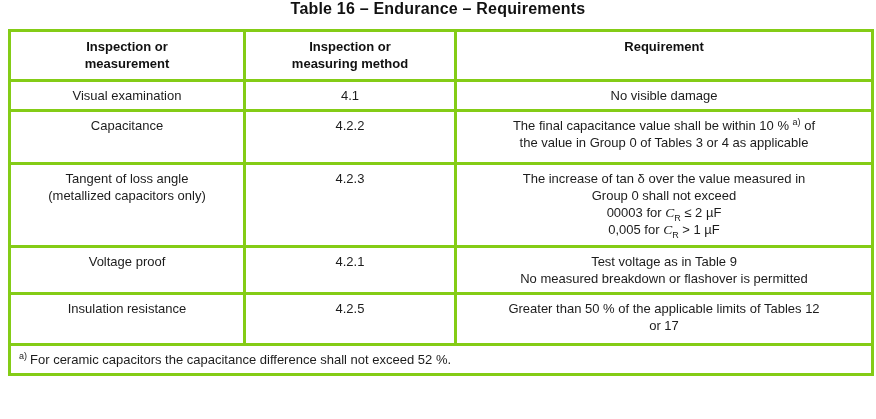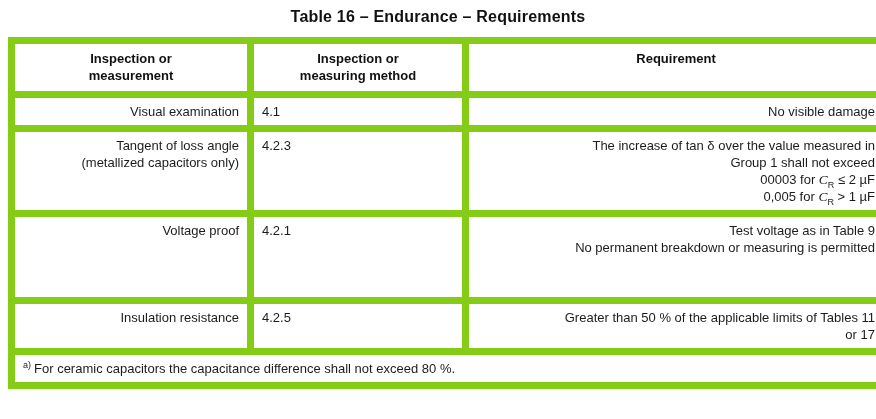--- a/index.html
+++ b/index.html
@@ -22,7 +22,6 @@
     text-align: center;
     font-weight: bold;
     font-size: 16px;
-    padding-top: 8px;
     letter-spacing: 0.2px;
     color: #111;
   }

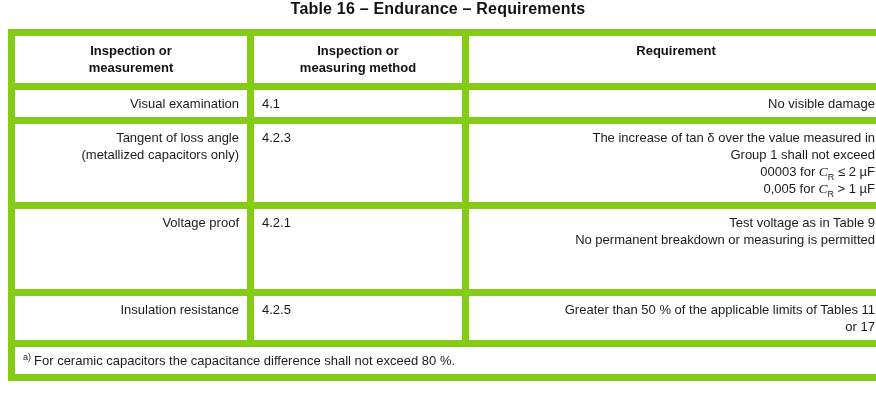--- a/index.html
+++ b/index.html
@@ -33,7 +33,7 @@
     border: 2px solid #3a3a3a;
   }
   th, td {
-    border: 7px solid #84cc16;
+    border: 3px solid #84cc16;
     vertical-align: top;
     font-size: 13px;
     line-height: 17px;

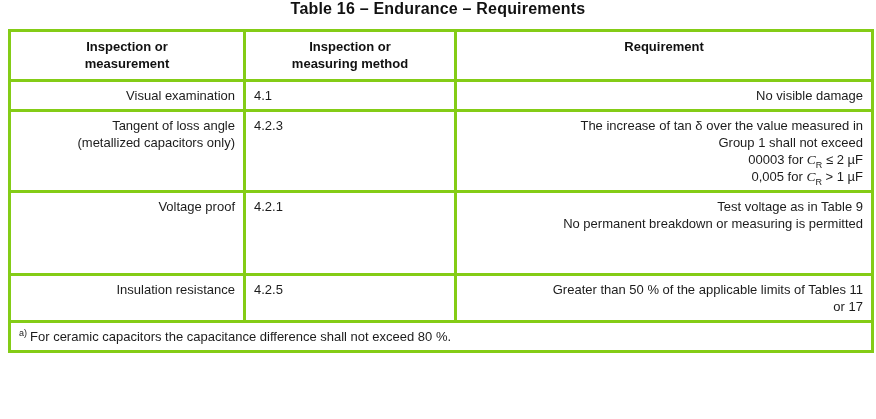--- a/index.html
+++ b/index.html
@@ -47,7 +47,7 @@
     height: 36px;
     color: #111;
   }
-  td.c1 { text-align: right; }
+  td.c1 { text-align: center; }
   td.c2 { text-align: left; }
   td.c3 { text-align: right; }
   thead tr th:nth-child(1), tbody td.c1 { width: 216px; }

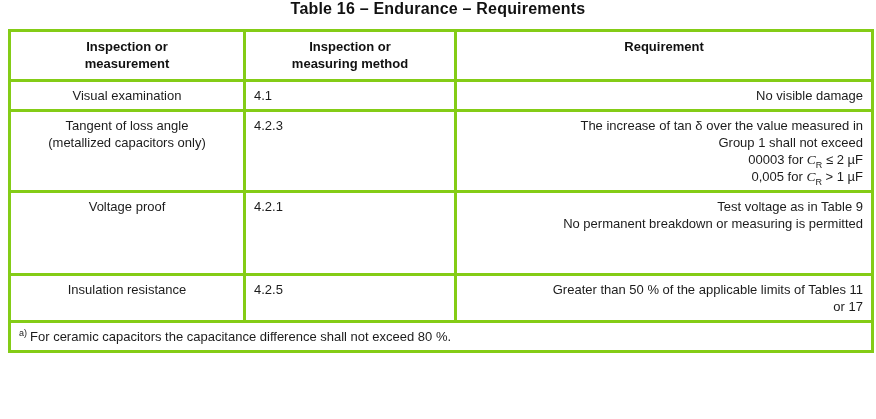--- a/index.html
+++ b/index.html
@@ -48,7 +48,7 @@
     color: #111;
   }
   td.c1 { text-align: center; }
-  td.c2 { text-align: left; }
+  td.c2 { text-align: center; }
   td.c3 { text-align: right; }
   thead tr th:nth-child(1), tbody td.c1 { width: 216px; }
   thead tr th:nth-child(2), tbody td.c2 { width: 192px; }

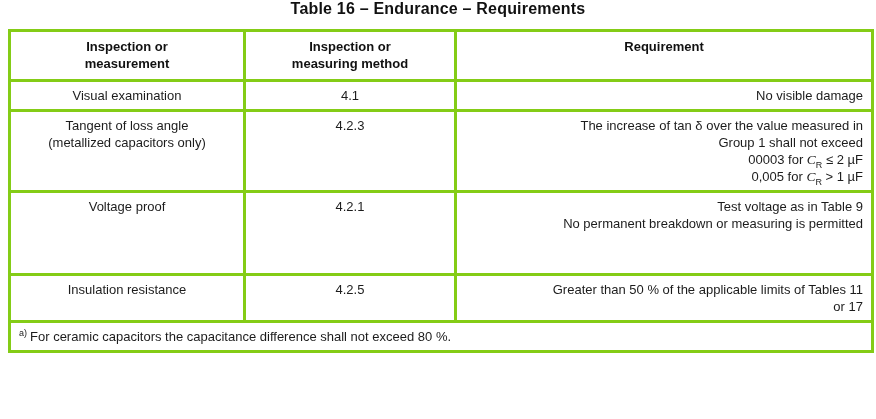--- a/index.html
+++ b/index.html
@@ -49,7 +49,7 @@
   }
   td.c1 { text-align: center; }
   td.c2 { text-align: center; }
-  td.c3 { text-align: right; }
+  td.c3 { text-align: center; }
   thead tr th:nth-child(1), tbody td.c1 { width: 216px; }
   thead tr th:nth-child(2), tbody td.c2 { width: 192px; }
   thead tr th:nth-child(3), tbody td.c3 { width: 398px; }

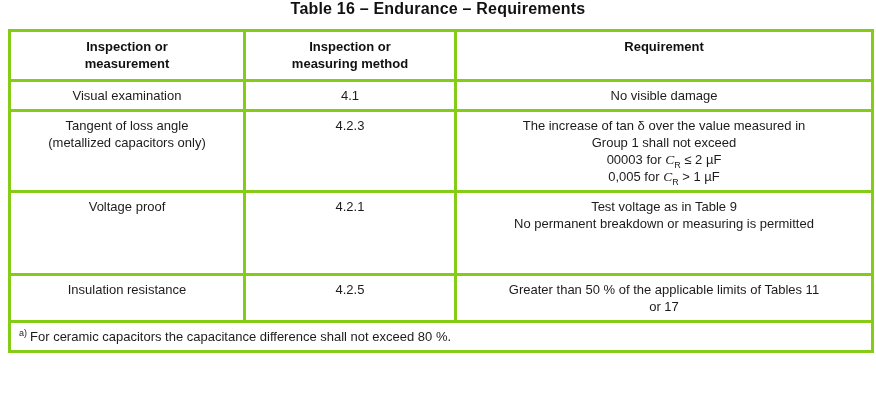--- a/index.html
+++ b/index.html
@@ -98,6 +98,11 @@
           <td class="c3"><span>No visible damage</span></td>
         </tr>
         <tr>
+          <td class="c1">Capacitance</td>
+          <td class="c2">4.2.2</td>
+          <td class="c3"><span>The final capacitance value shall be within 10 % </span><span class="sup">a)</span><span> of</span><br><span>the value in Group 0 of Tables 3 or 4 as applicable</span></td>
+        </tr>
+        <tr>
           <td class="c1">Tangent of loss angle<br>(metallized capacitors only)</td>
           <td class="c2">4.2.3</td>
           <td class="c3"><span>The increase of tan δ over the value measured in</span><br><span>Group 1 shall not exceed</span><br><span>00003 for </span><span class="var">C</span><sub class="subscript">R</sub><span> ≤ 2 µF</span><br><span>0,005 for </span><span class="var">C</span><sub class="subscript">R</sub><span> &gt; 1 µF</span></td>

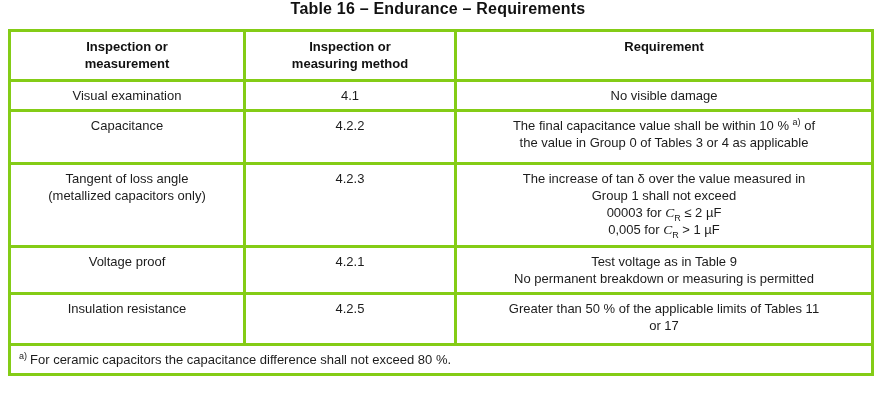--- a/index.html
+++ b/index.html
@@ -105,7 +105,7 @@
         <tr>
           <td class="c1">Tangent of loss angle<br>(metallized capacitors only)</td>
           <td class="c2">4.2.3</td>
-          <td class="c3"><span>The increase of tan δ over the value measured in</span><br><span>Group 1 shall not exceed</span><br><span>00003 for </span><span class="var">C</span><sub class="subscript">R</sub><span> ≤ 2 µF</span><br><span>0,005 for </span><span class="var">C</span><sub class="subscript">R</sub><span> &gt; 1 µF</span></td>
+          <td class="c3"><span>The increase of tan δ over the value measured in</span><br><span>Group 0 shall not exceed</span><br><span>00003 for </span><span class="var">C</span><sub class="subscript">R</sub><span> ≤ 2 µF</span><br><span>0,005 for </span><span class="var">C</span><sub class="subscript">R</sub><span> &gt; 1 µF</span></td>
         </tr>
         <tr>
           <td class="c1">Voltage proof</td>

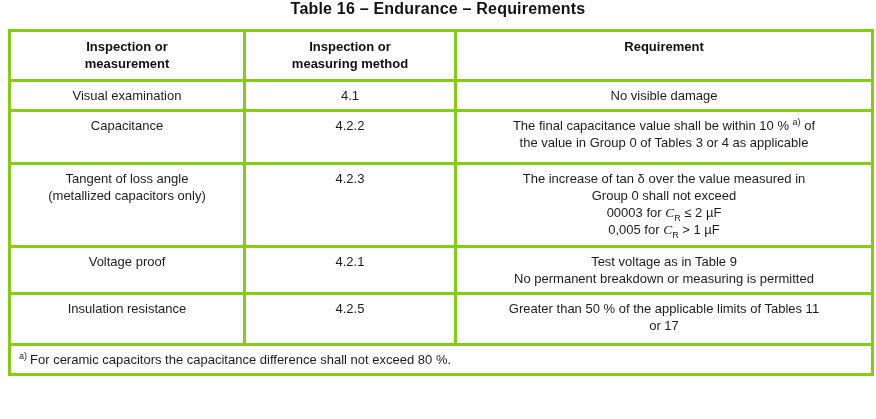--- a/index.html
+++ b/index.html
@@ -110,7 +110,7 @@
         <tr>
           <td class="c1">Voltage proof</td>
           <td class="c2">4.2.1</td>
-          <td class="c3"><span>Test voltage as in Table 9</span><br><span>No permanent breakdown or measuring is permitted</span></td>
+          <td class="c3"><span>Test voltage as in Table 9</span><br><span>No measured breakdown or flashover is permitted</span></td>
         </tr>
         <tr>
           <td class="c1">Insulation resistance</td>

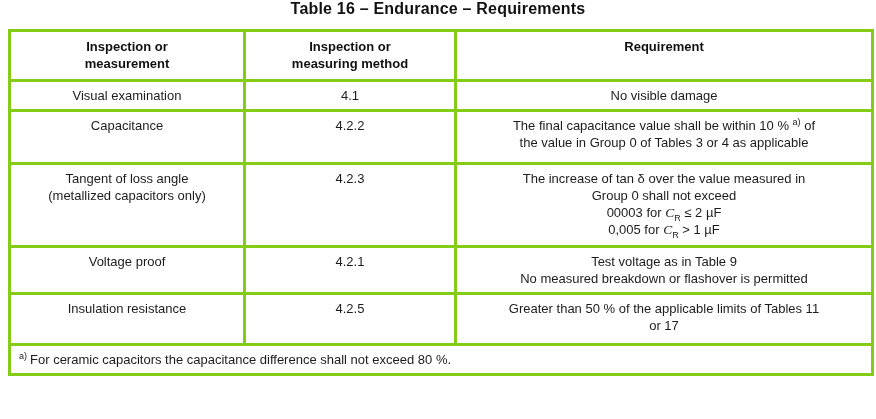--- a/index.html
+++ b/index.html
@@ -115,7 +115,7 @@
         <tr>
           <td class="c1">Insulation resistance</td>
           <td class="c2">4.2.5</td>
-          <td class="c3"><span>Greater than 50 % of the applicable limits of Tables 11</span><br><span>or 17</span></td>
+          <td class="c3"><span>Greater than 50 % of the applicable limits of Tables 12</span><br><span>or 17</span></td>
         </tr>
       </tbody>
     <tfoot>

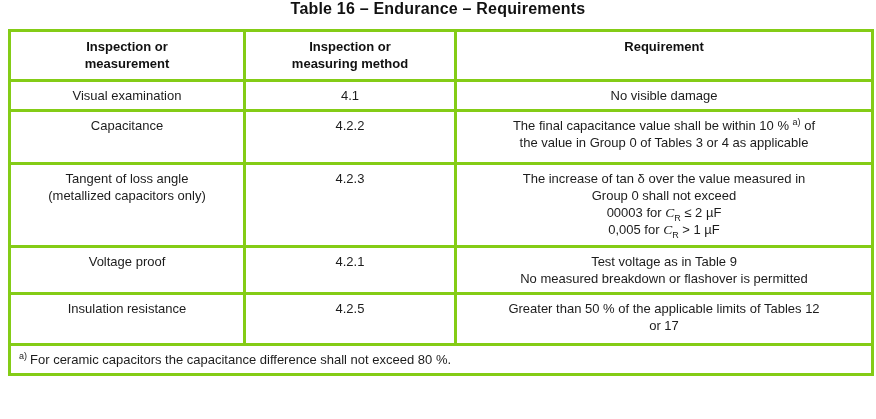--- a/index.html
+++ b/index.html
@@ -121,7 +121,7 @@
     <tfoot>
       <tr>
         <td colspan="3">
-          <span class="sup fn-marker">a)</span><span>For ceramic capacitors the capacitance difference shall not exceed 80 %.</span>
+          <span class="sup fn-marker">a)</span><span>For ceramic capacitors the capacitance difference shall not exceed 52 %.</span>
         </td>
       </tr>
     </tfoot>

